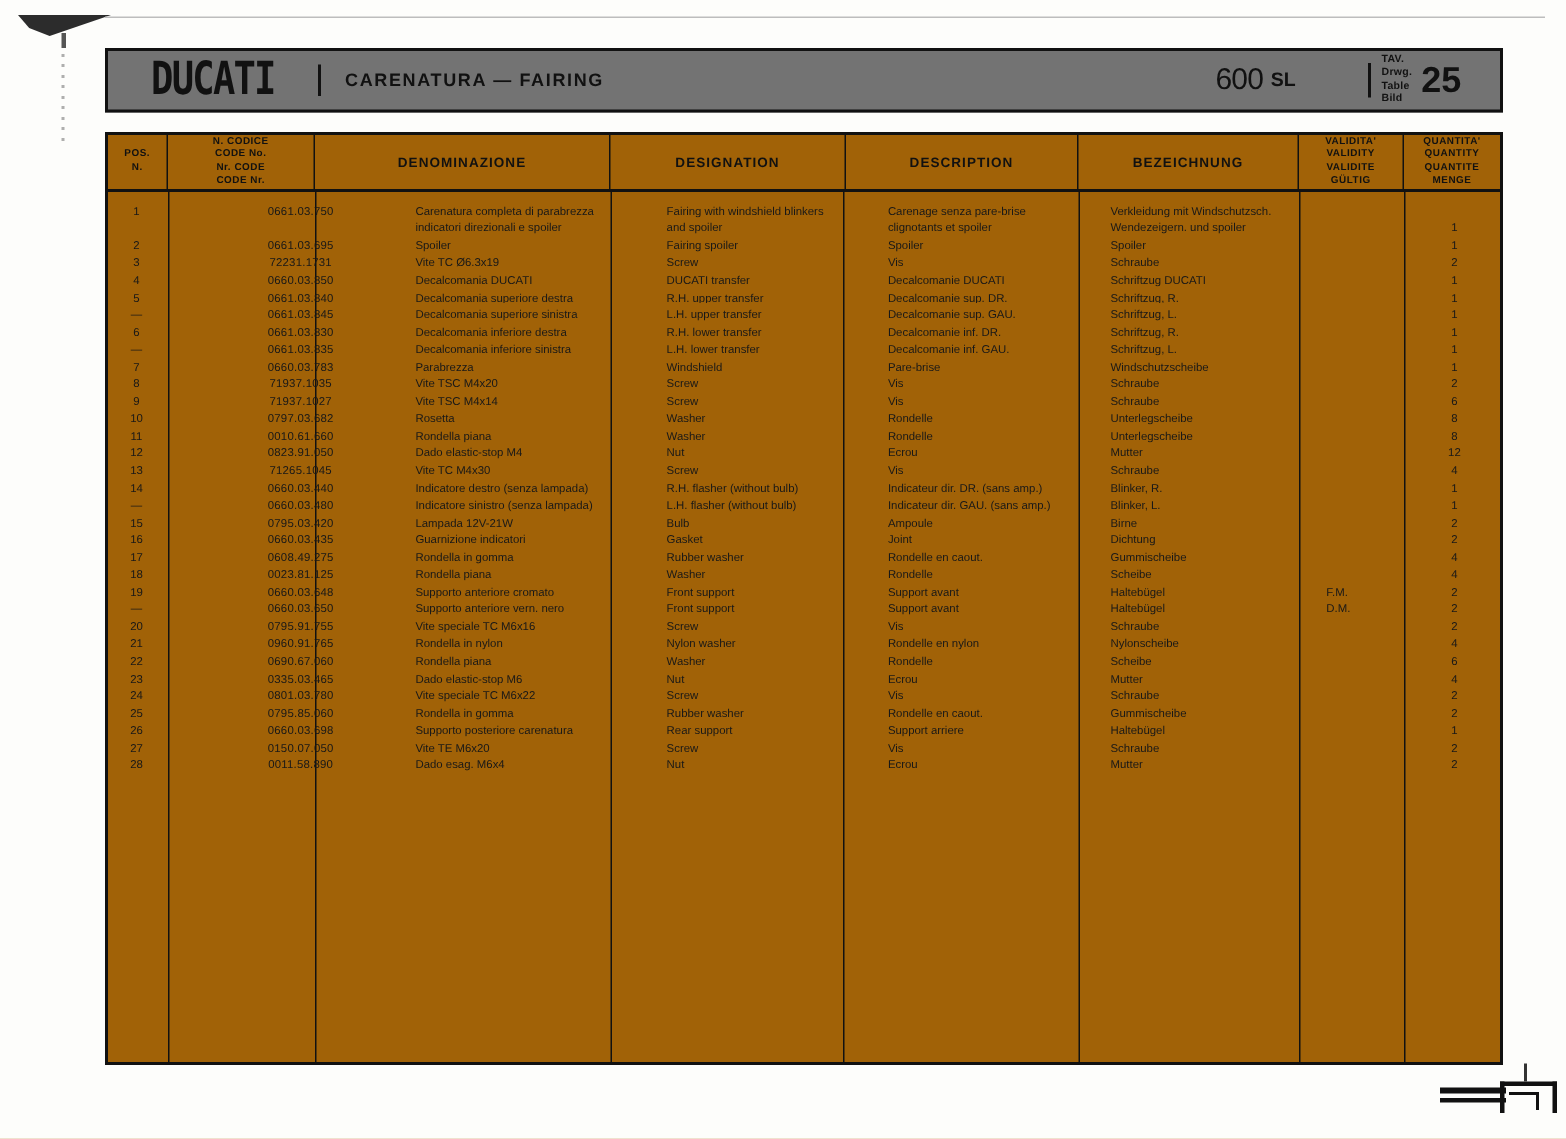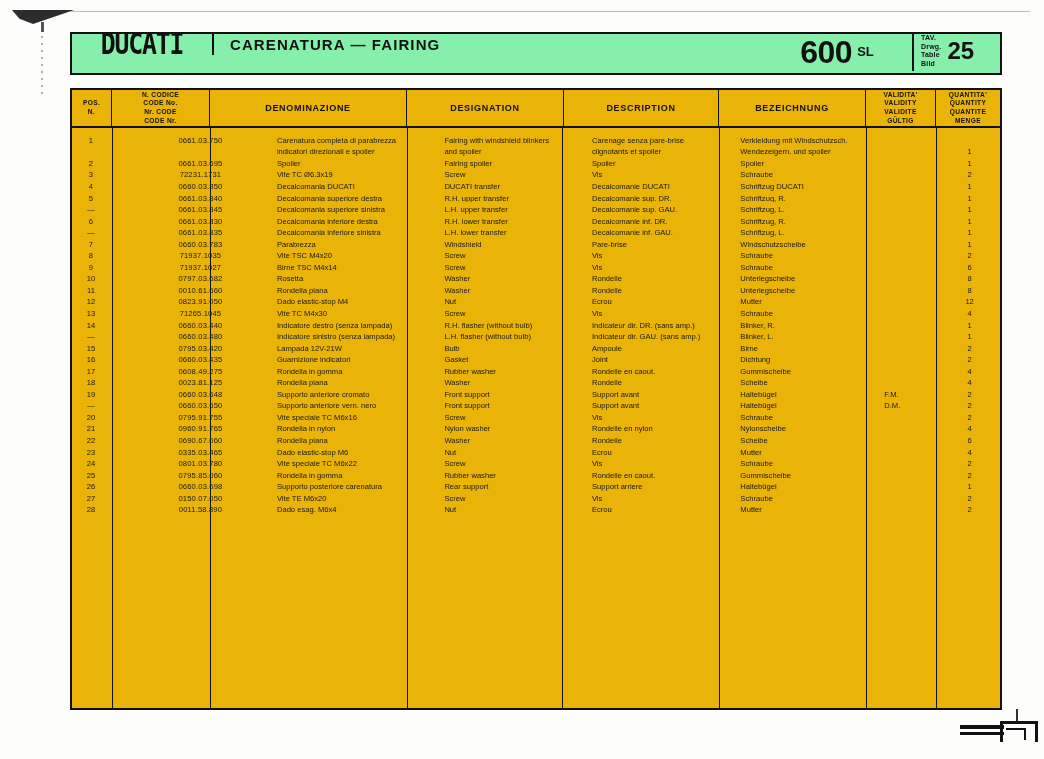--- a/index.html
+++ b/index.html
@@ -69,8 +69,8 @@
     border: 2px solid #111;
     box-sizing: border-box;
     display: flex;
-    align-items: flex-start;
-    background: #86efac;
+    align-items: center;
+    background: #737373;
   }
   .hdr-logo {
     width: 140px;

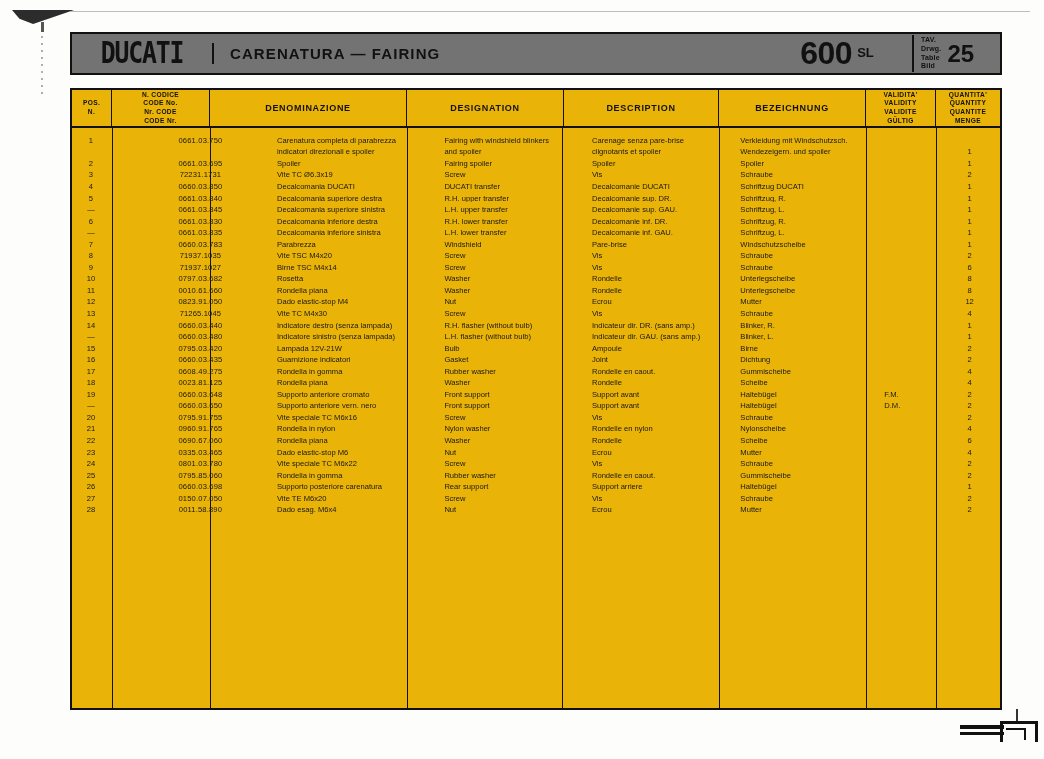--- a/index.html
+++ b/index.html
@@ -97,7 +97,7 @@
     padding-left: 16px;
   }
   .hdr-titles div {
-    font-size: 15px;
+    font-size: 12px;
     font-weight: bold;
     letter-spacing: 1.1px;
     line-height: 1.42;

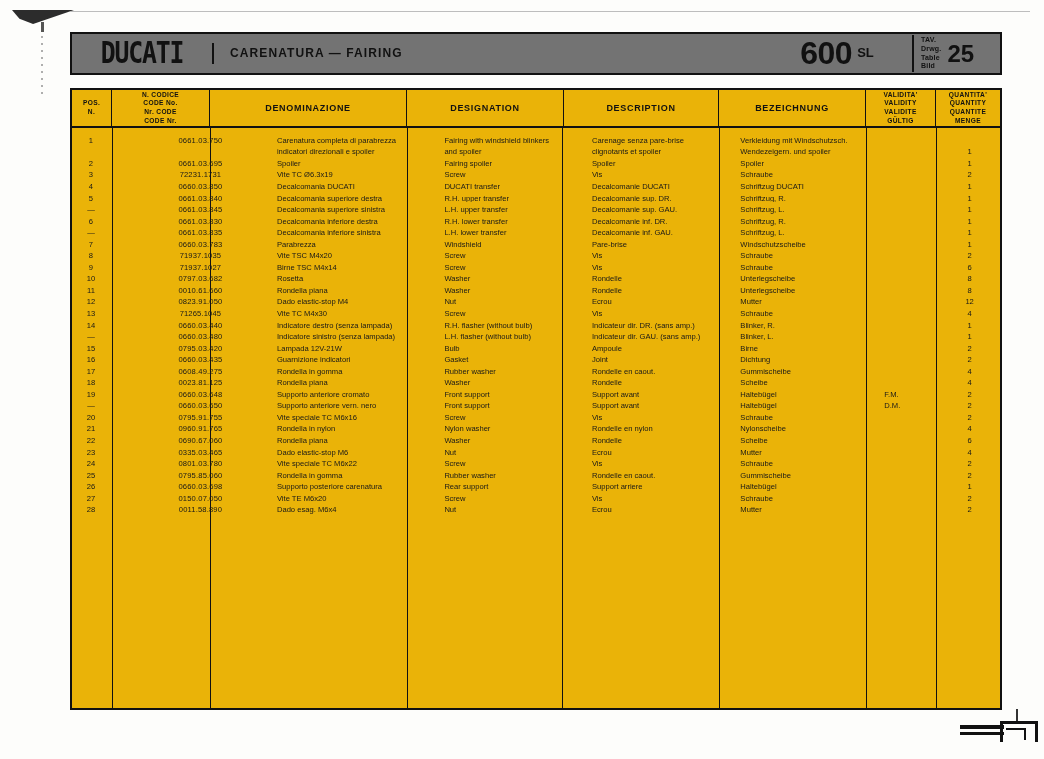--- a/index.html
+++ b/index.html
@@ -113,8 +113,8 @@
     border-right: 2px solid #111;
   }
   .hdr-model .num {
-    font-size: 32px;
-    font-weight: bold;
+    font-size: 20px;
+    font-weight: normal;
     letter-spacing: -0.5px;
   }
   .hdr-model .suffix {

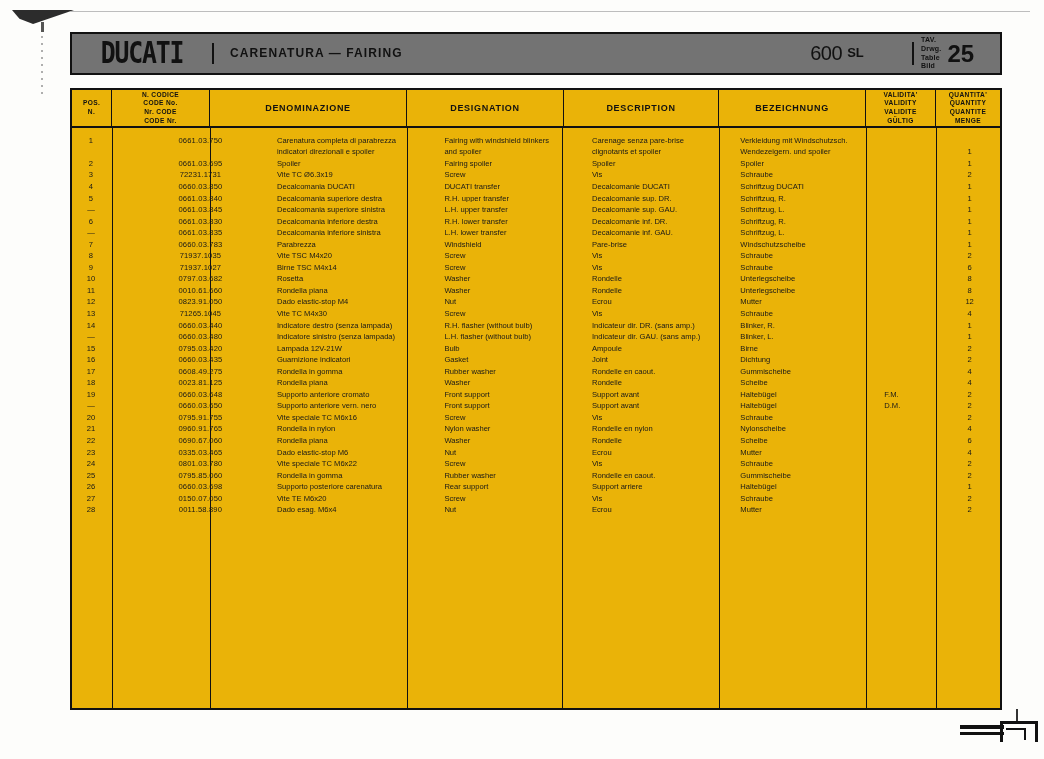--- a/index.html
+++ b/index.html
@@ -155,7 +155,7 @@
     height: 622px;
     border: 2px solid #111;
     box-sizing: border-box;
-    background: #eab308;
+    background: #a16207;
   }
   .col-heads {
     display: flex;

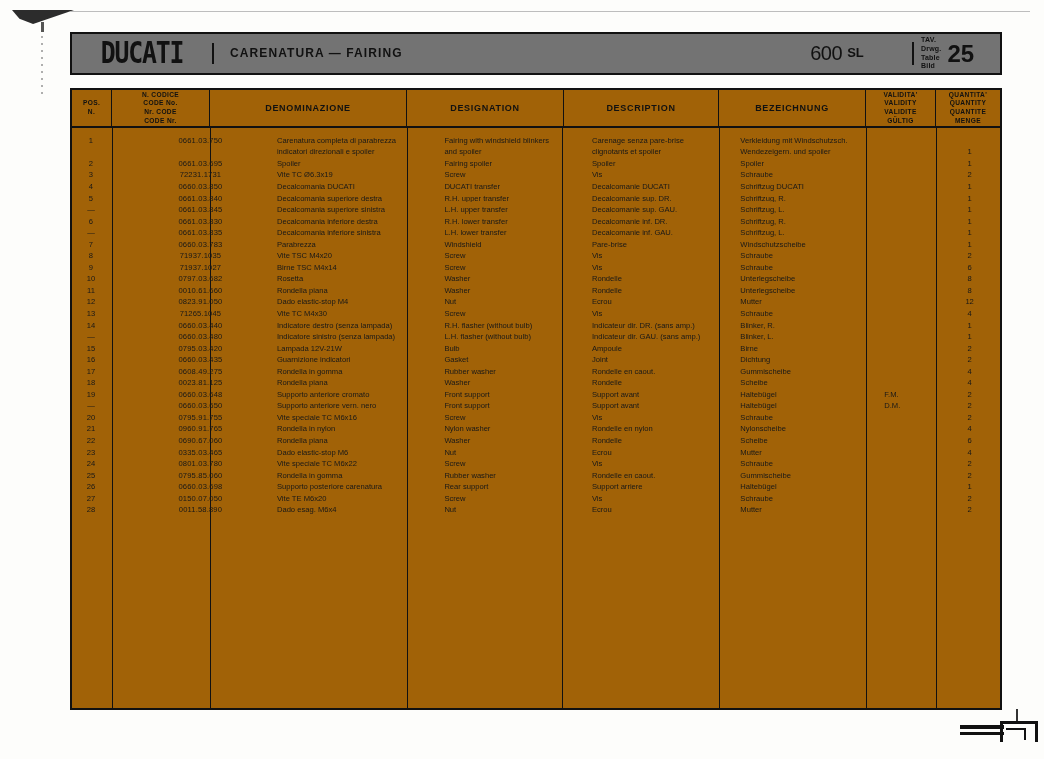--- a/index.html
+++ b/index.html
@@ -470,7 +470,7 @@
           <div class="row">
             <div class="cell c-pos">9</div>
             <div class="cell c-code">71937.1027</div>
-            <div class="cell c-den">Birne TSC M4x14</div>
+            <div class="cell c-den">Vite TSC M4x14</div>
             <div class="cell c-desc">Screw</div>
             <div class="cell c-desig">Vis</div>
             <div class="cell c-bez">Schraube</div>

